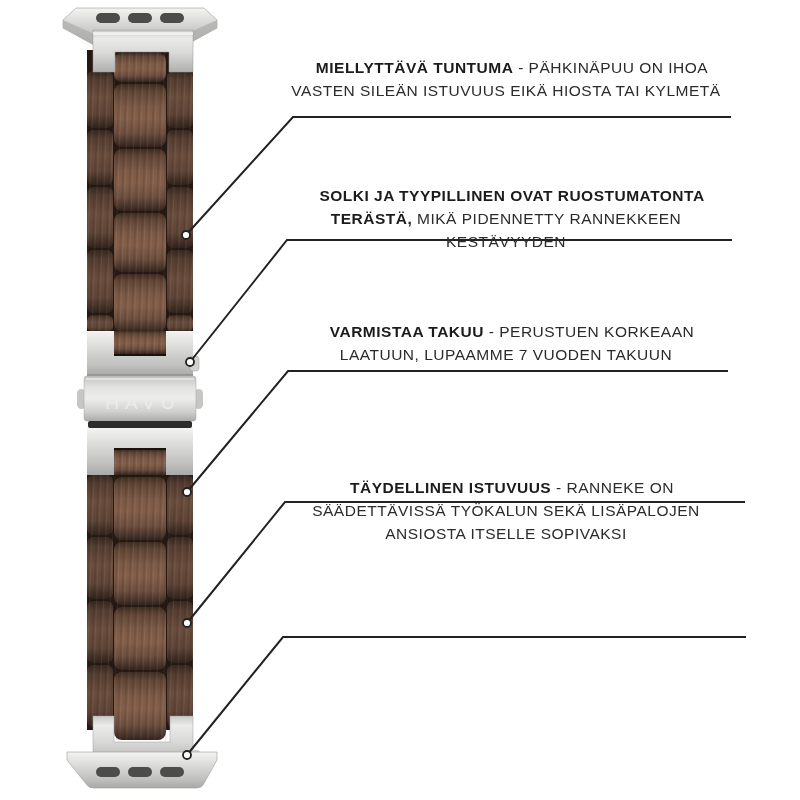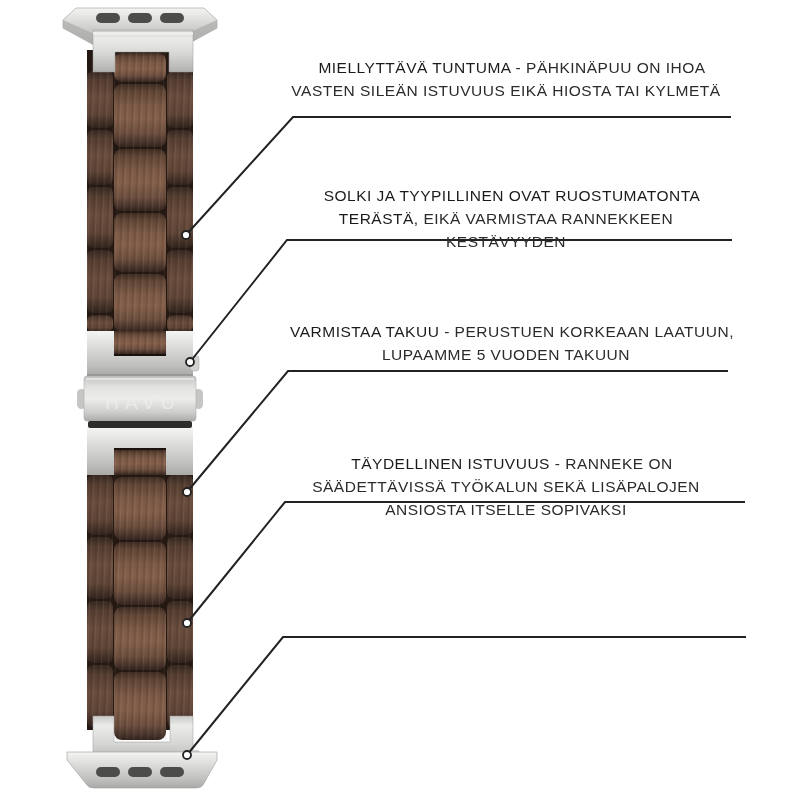--- a/index.html
+++ b/index.html
@@ -13,7 +13,7 @@
     position:absolute;left:278px;width:456px;text-align:center;
     font-size:15.5px;line-height:23px;letter-spacing:.5px;color:#2b2b2b;
   }
-  .callout .t{font-weight:400;color:#1b1b1b;padding-left:12px;}
+  .callout .t{font-weight:700;color:#1b1b1b;padding-left:12px;}
   .c0{top:56px;} .c1{top:184px;} .c2{top:320px;} .c3{top:452px;} .c4{top:584px;}
 </style>
 </head>

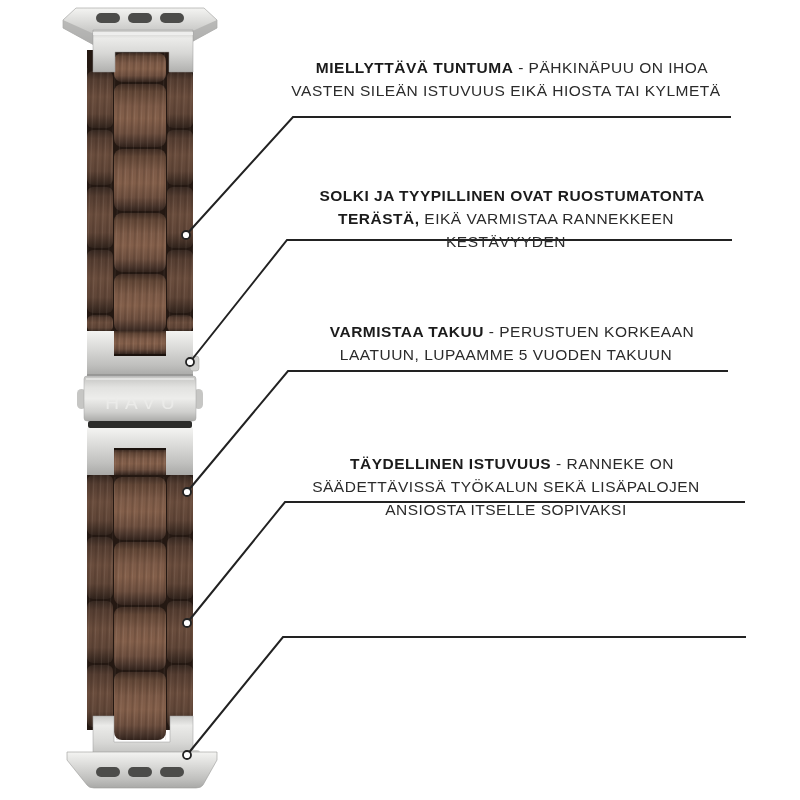--- a/index.html
+++ b/index.html
@@ -171,7 +171,7 @@
   </div>
   <div class="callout c1">
     <span class="t">SOLKI JA TYYPILLINEN OVAT RUOSTUMATONTA TERÄSTÄ,</span>
-    <span>EIKÄ VARMISTAA RANNEKKEEN KESTÄVYYDEN</span>
+    <span>MIKÄ PIDENNETTY RANNEKKEEN KESTÄVYYDEN</span>
   </div>
   <div class="callout c2">
     <span class="t">VARMISTAA TAKUU</span>

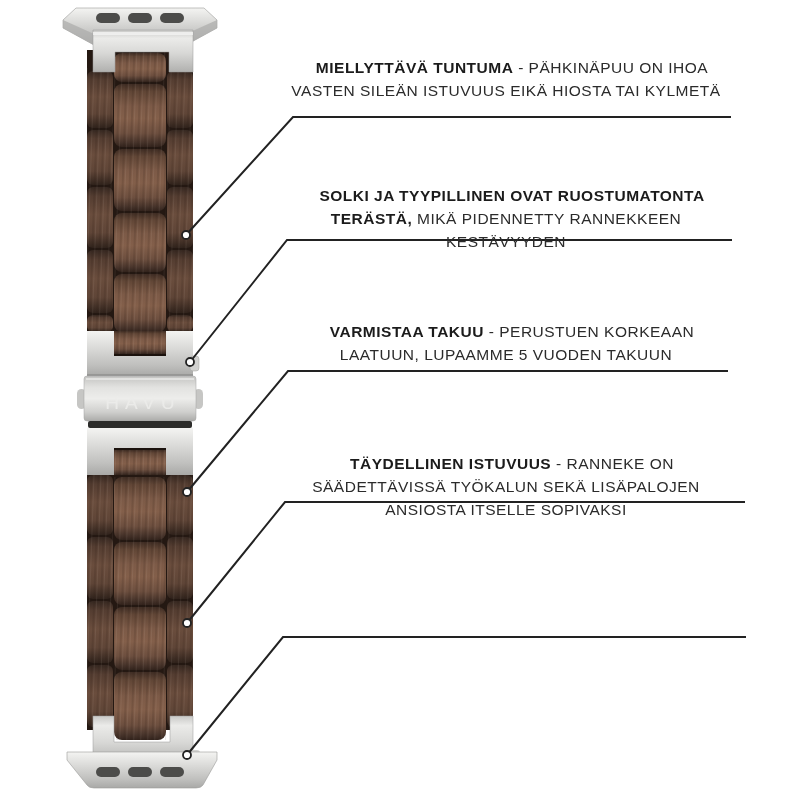--- a/index.html
+++ b/index.html
@@ -175,7 +175,7 @@
   </div>
   <div class="callout c2">
     <span class="t">VARMISTAA TAKUU</span>
-    <span>- PERUSTUEN KORKEAAN LAATUUN, LUPAAMME 5 VUODEN TAKUUN</span>
+    <span>- PERUSTUEN KORKEAAN LAATUUN, LUPAAMME 7 VUODEN TAKUUN</span>
   </div>
   <div class="callout c3">
     <span class="t">TÄYDELLINEN ISTUVUUS</span>

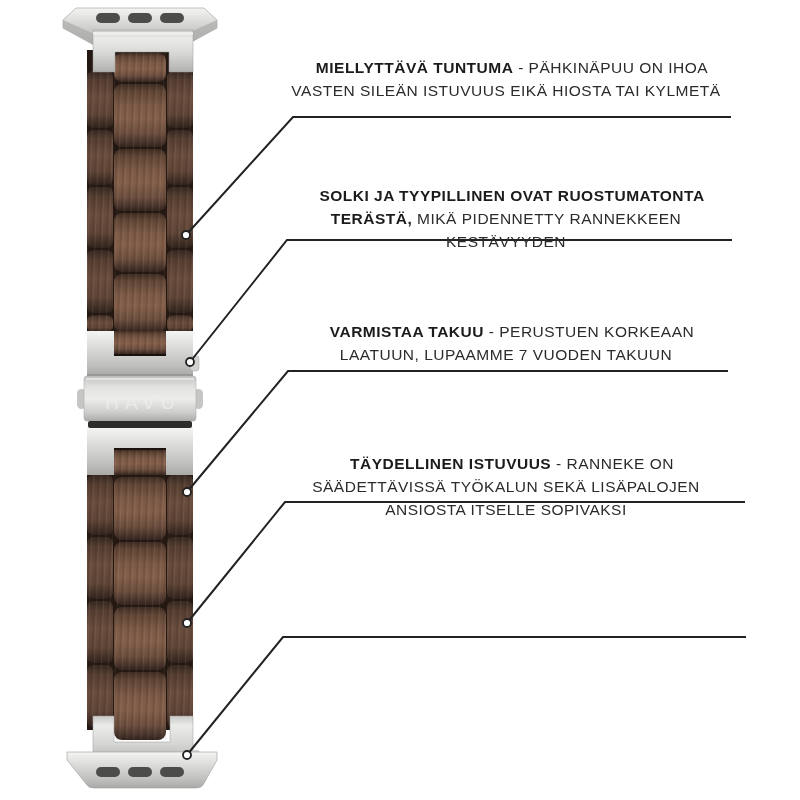--- a/index.html
+++ b/index.html
@@ -14,7 +14,7 @@
     font-size:15.5px;line-height:23px;letter-spacing:.5px;color:#2b2b2b;
   }
   .callout .t{font-weight:700;color:#1b1b1b;padding-left:12px;}
-  .c0{top:56px;} .c1{top:184px;} .c2{top:320px;} .c3{top:452px;} .c4{top:584px;}
+  .c0{top:56px;} .c1{top:184px;} .c2{top:320px;} .c3{top:476px;} .c4{top:584px;}
 </style>
 </head>
 <body>

